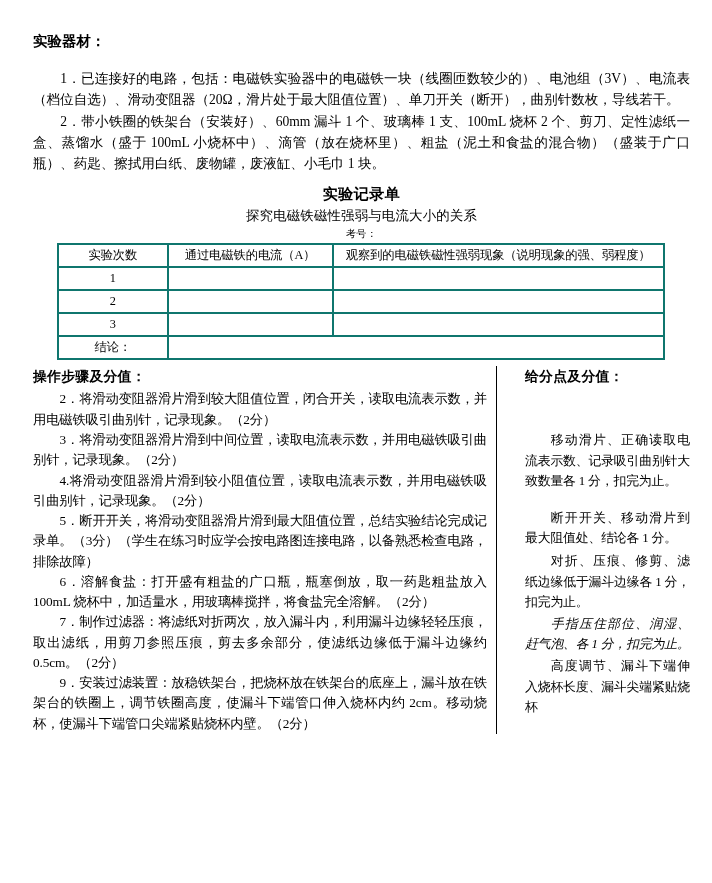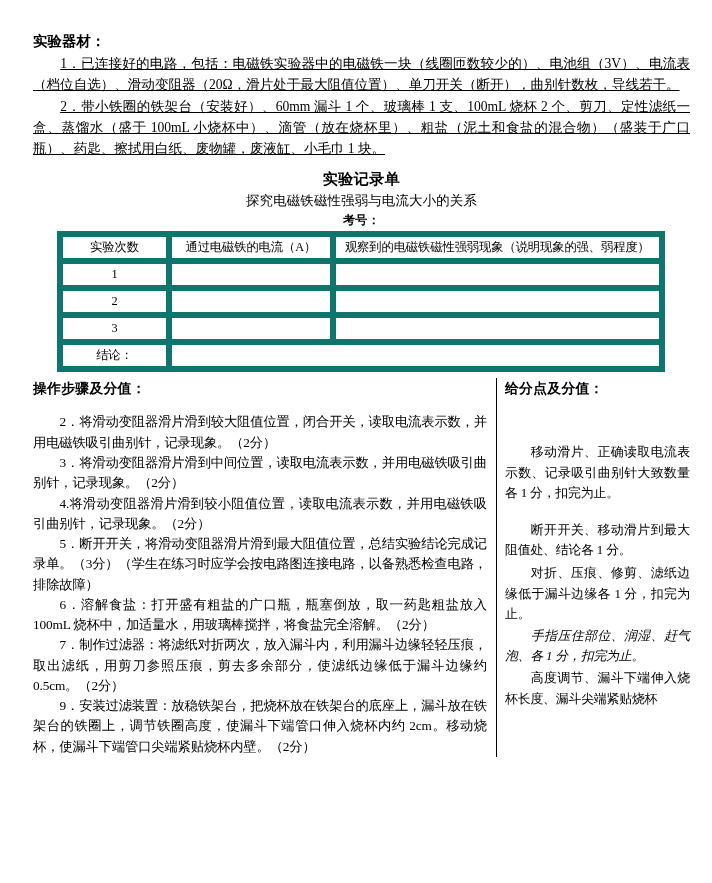--- a/index.html
+++ b/index.html
@@ -32,7 +32,7 @@
     text-indent:2em;
     letter-spacing:-0.05px;
   }
-  .materials{margin-top:1px;text-decoration:underline;}
+  .materials{margin-top:16px;}
 
   
   .sheet-head{margin-top:9px;text-align:center;}

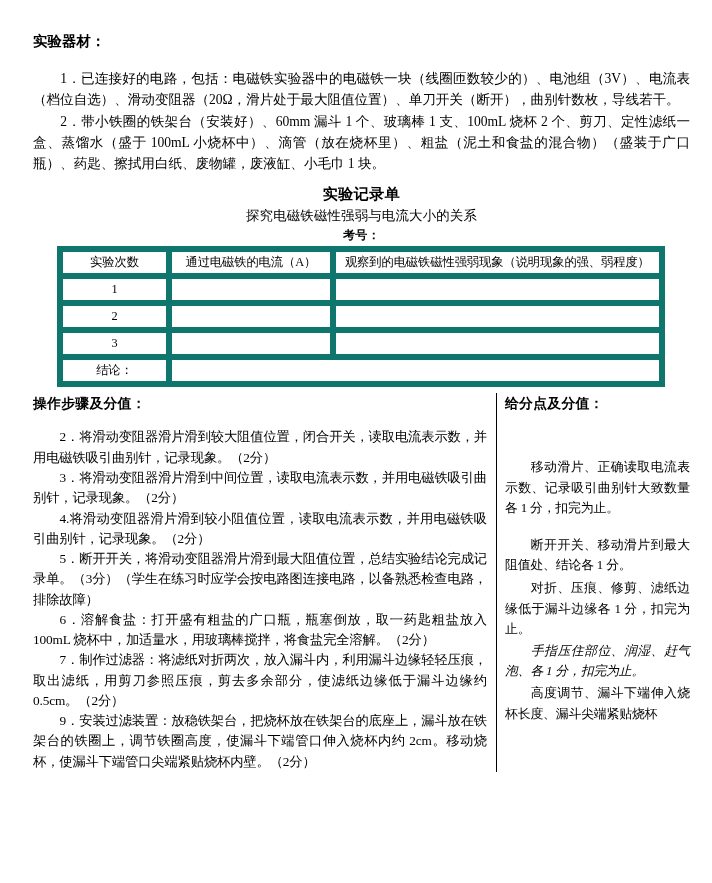--- a/index.html
+++ b/index.html
@@ -48,8 +48,8 @@
     letter-spacing:0.2px;
   }
   .sheet-exam{
-    font-size:12px;
-    font-weight:bold;
+    font-size:10px;
+    font-weight:normal;
     line-height:1.5;
     letter-spacing:0.3px;
     margin-top:1px;

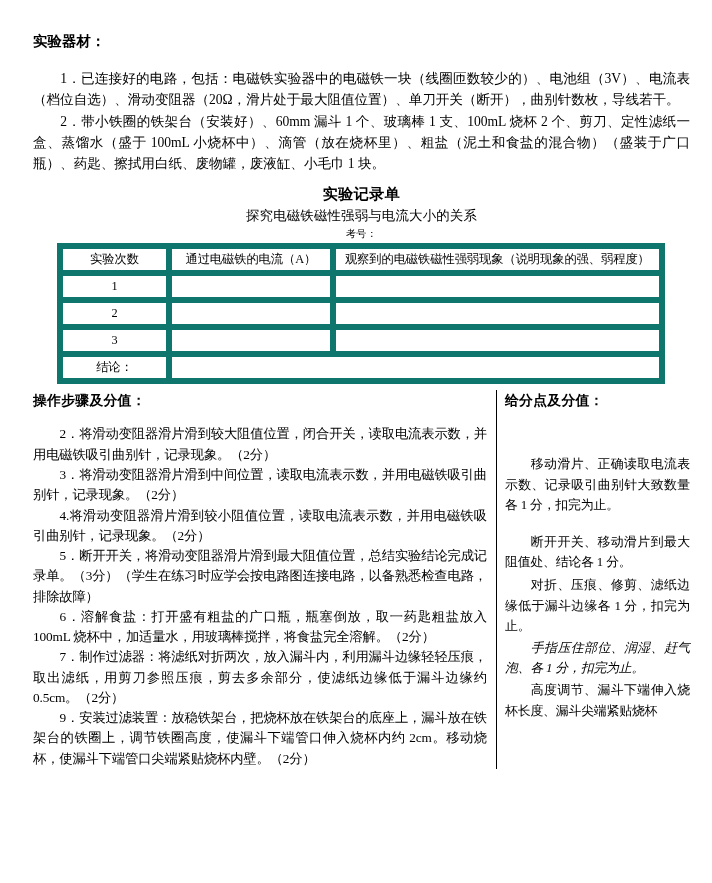--- a/index.html
+++ b/index.html
@@ -63,7 +63,7 @@
     table-layout:fixed;
   }
   table.rec td{
-    border:6px solid #0f766e;
+    border:2px solid #0f766e;
     font-size:12.3px;
     height:21px;
     padding:0 4px;

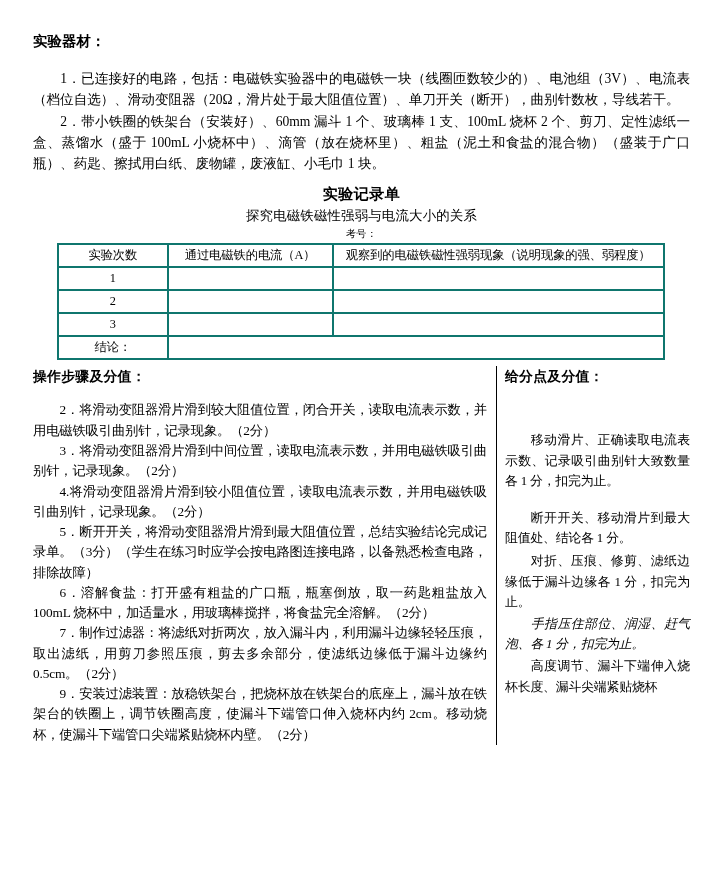--- a/index.html
+++ b/index.html
@@ -99,7 +99,7 @@
     font-weight:bold;
     line-height:1.6;
     letter-spacing:0.3px;
-    margin-bottom:12px;
+    margin-bottom:1px;
   }
   .step{
     font-size:13.3px;

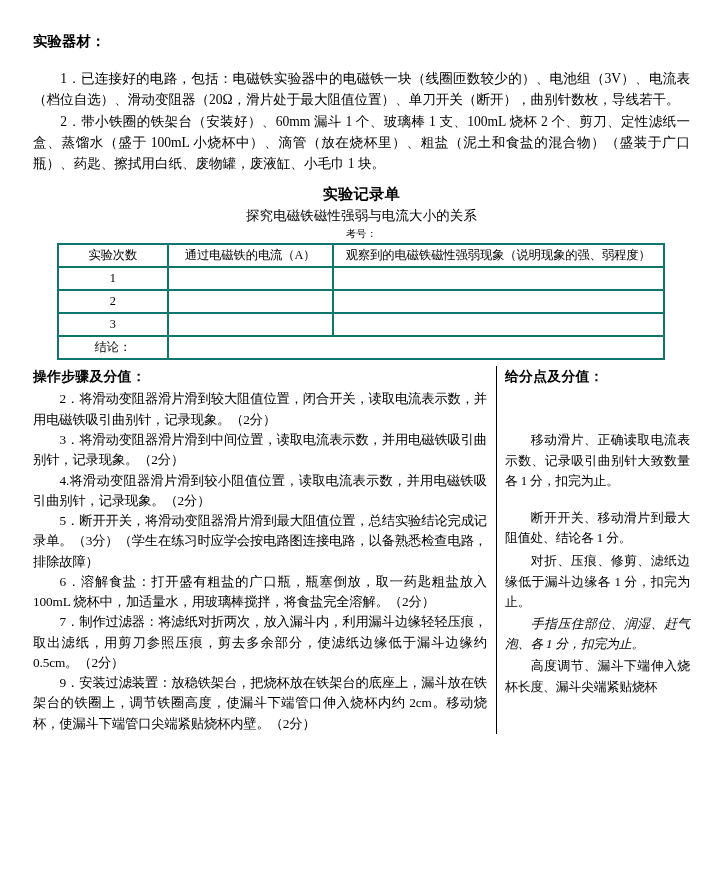--- a/index.html
+++ b/index.html
@@ -91,7 +91,7 @@
   .col-right{
     flex:1 1 auto;
     border-left:1px solid #000;
-    padding-left:8px;
+    padding-left:28px;
     box-sizing:border-box;
   }
   .col-head{

